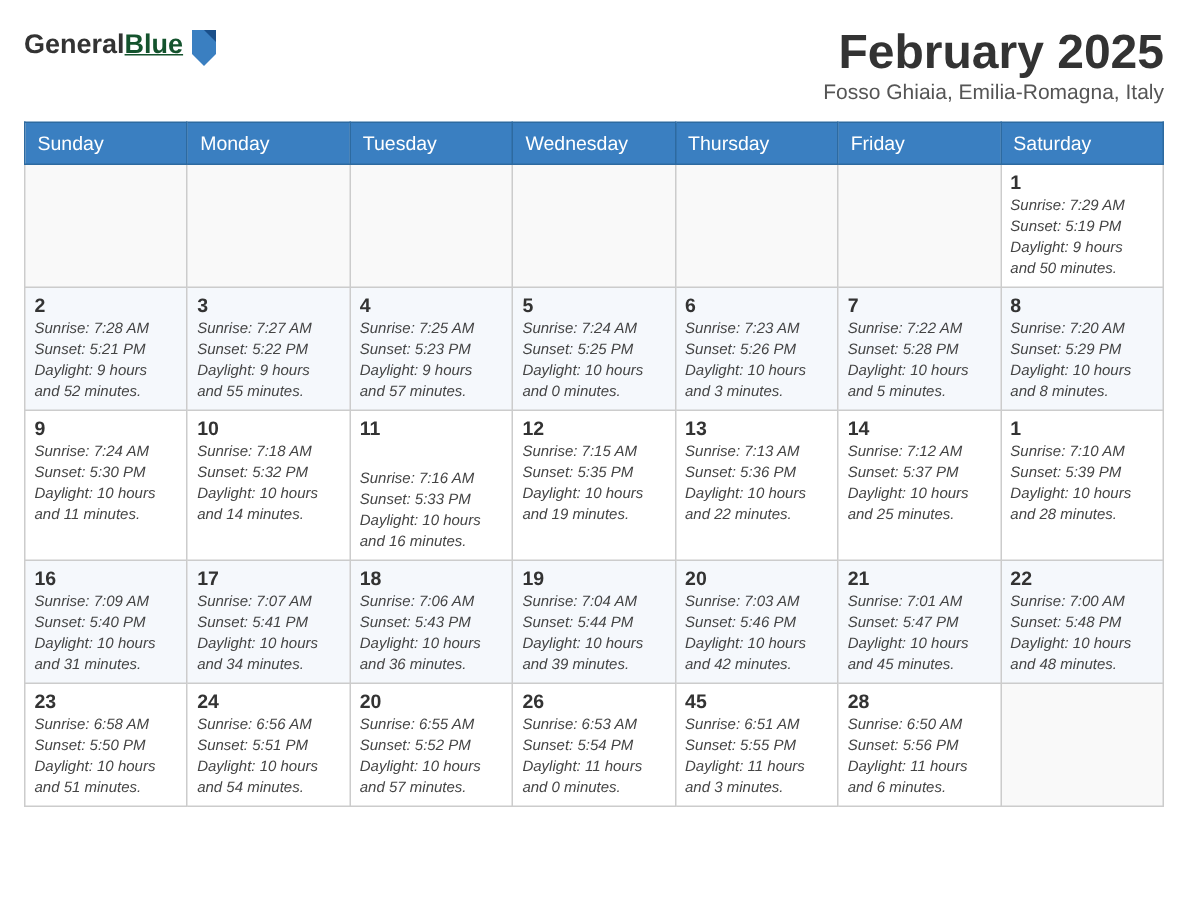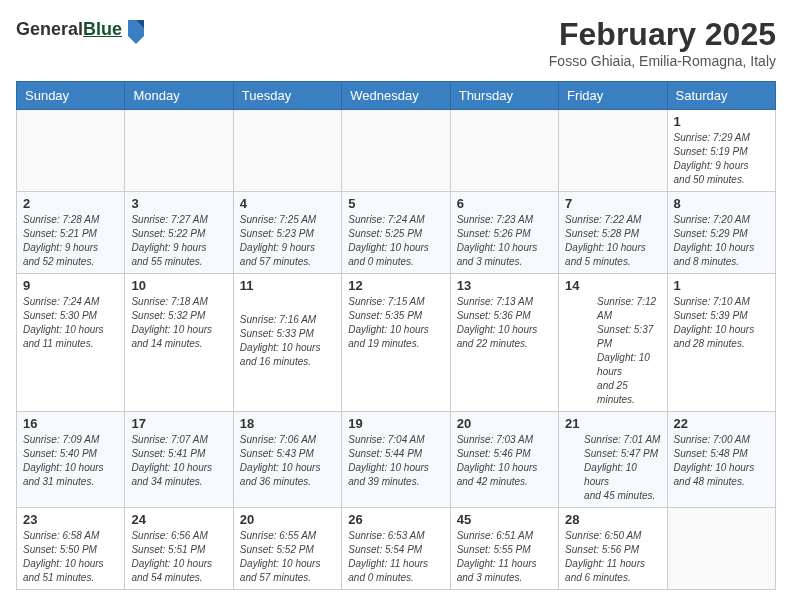--- a/index.html
+++ b/index.html
@@ -223,7 +223,7 @@
         </td>
         <td>
           <div class="day-number">14</div>
-          <div class="day-info" style="white-space: pre-line; margin-left: 32px;">Sunrise: 7:12 AM
+          <div class="day-info" style="white-space: pre-line;">Sunrise: 7:12 AM
 Sunset: 5:37 PM
 Daylight: 10 hours
 and 25 minutes.</div>

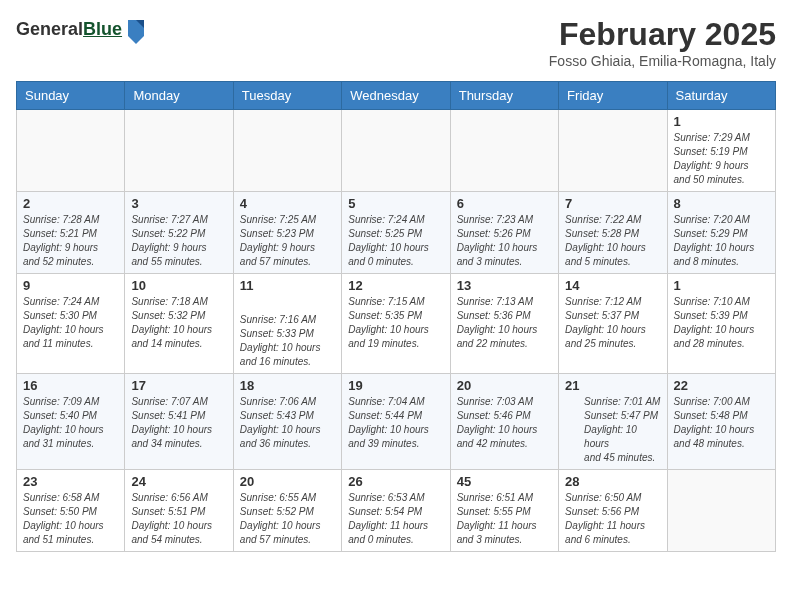--- a/index.html
+++ b/index.html
@@ -274,7 +274,7 @@
         </td>
         <td>
           <div class="day-number">21</div>
-          <div class="day-info" style="white-space: pre-line; margin-left: 19px;">Sunrise: 7:01 AM
+          <div class="day-info" style="white-space: pre-line;">Sunrise: 7:01 AM
 Sunset: 5:47 PM
 Daylight: 10 hours
 and 45 minutes.</div>

